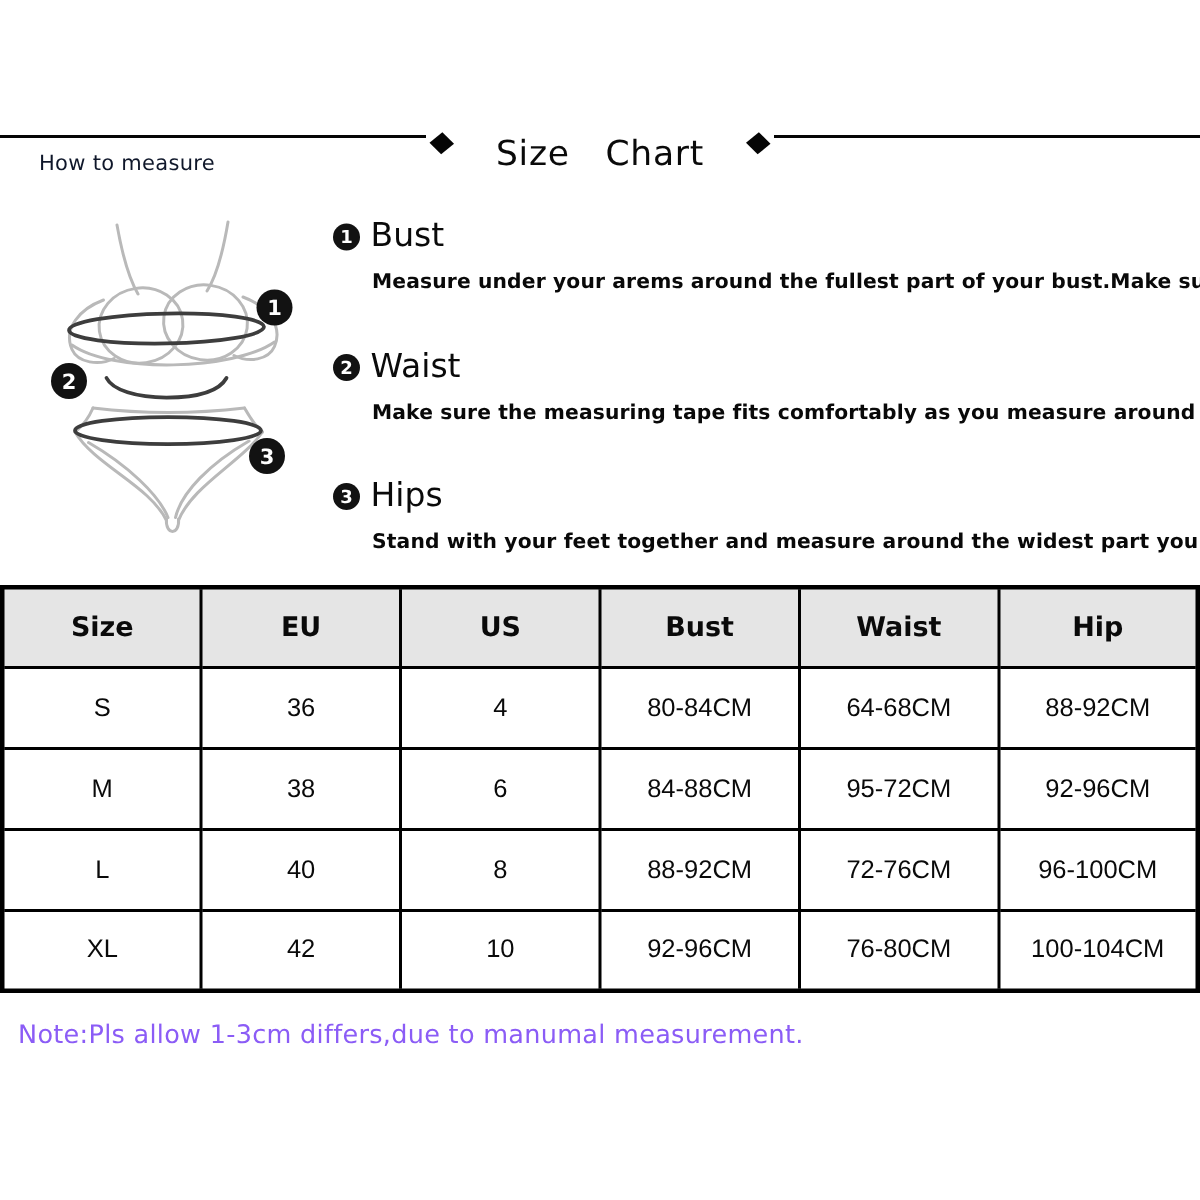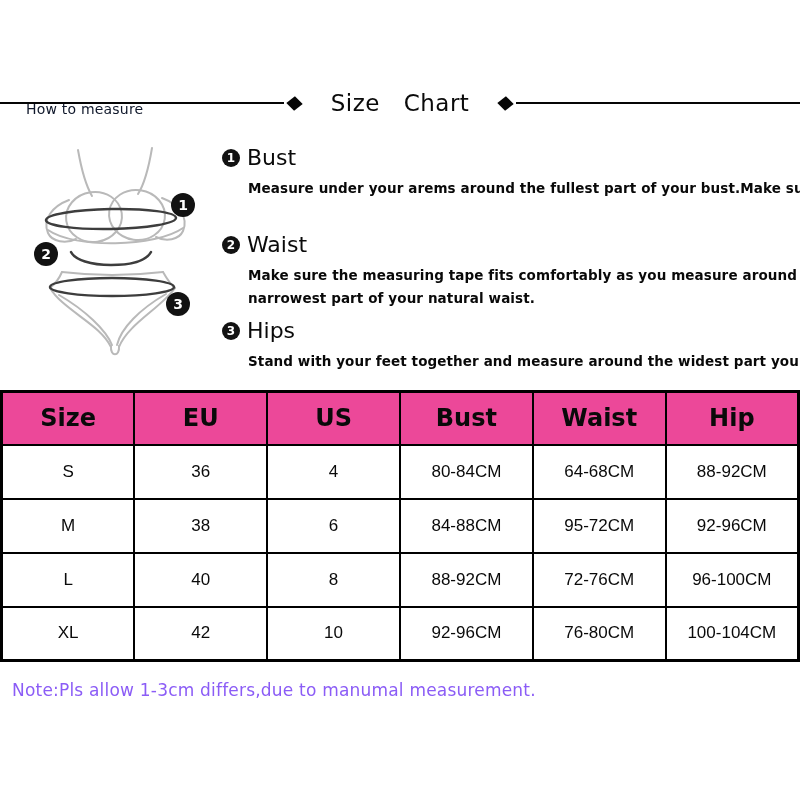--- a/index.html
+++ b/index.html
@@ -16,7 +16,7 @@
   
   .rule-row {
     position:absolute; top:90px; left:0; right:0;
-    display:flex; align-items:center; height:26px;
+    display:flex; align-items:flex-start; height:26px;
   }
   .rule { flex:1; height:2px; background:#050505; }
   .diamond {

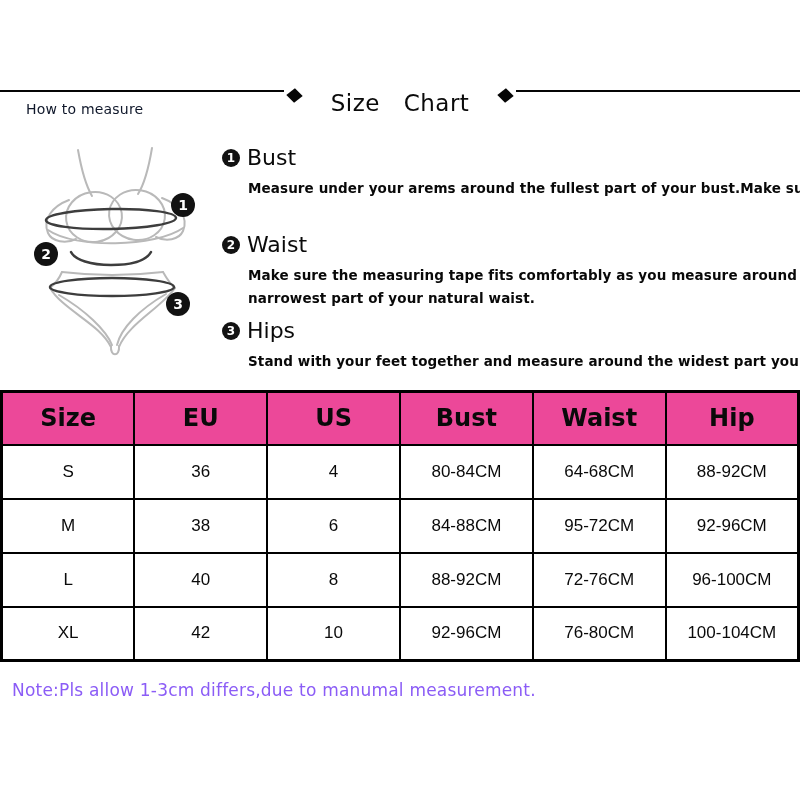--- a/index.html
+++ b/index.html
@@ -155,7 +155,6 @@
     </div>
     <div class="sec-body">
       <div>Make sure the measuring tape fits comfortably as you measure around the</div>
-      <div>narrowest part of your natural waist.</div>
     </div>
   </div>
 

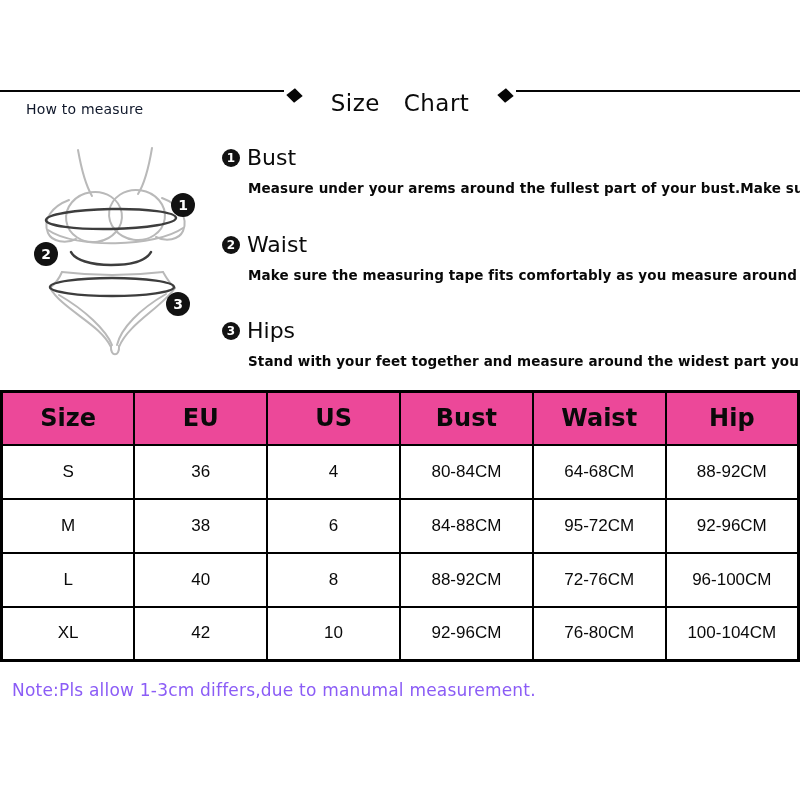--- a/index.html
+++ b/index.html
@@ -68,7 +68,7 @@
     font-size:17px; color:#0a0a0a;
   }
   .size-table thead th {
-    background:#ec4899; font-weight:bold; font-size:24px;
+    background:#e5e5e5; font-weight:bold; font-size:18px;
     font-family:"DejaVu Sans", sans-serif; height:53px;
   }
 

